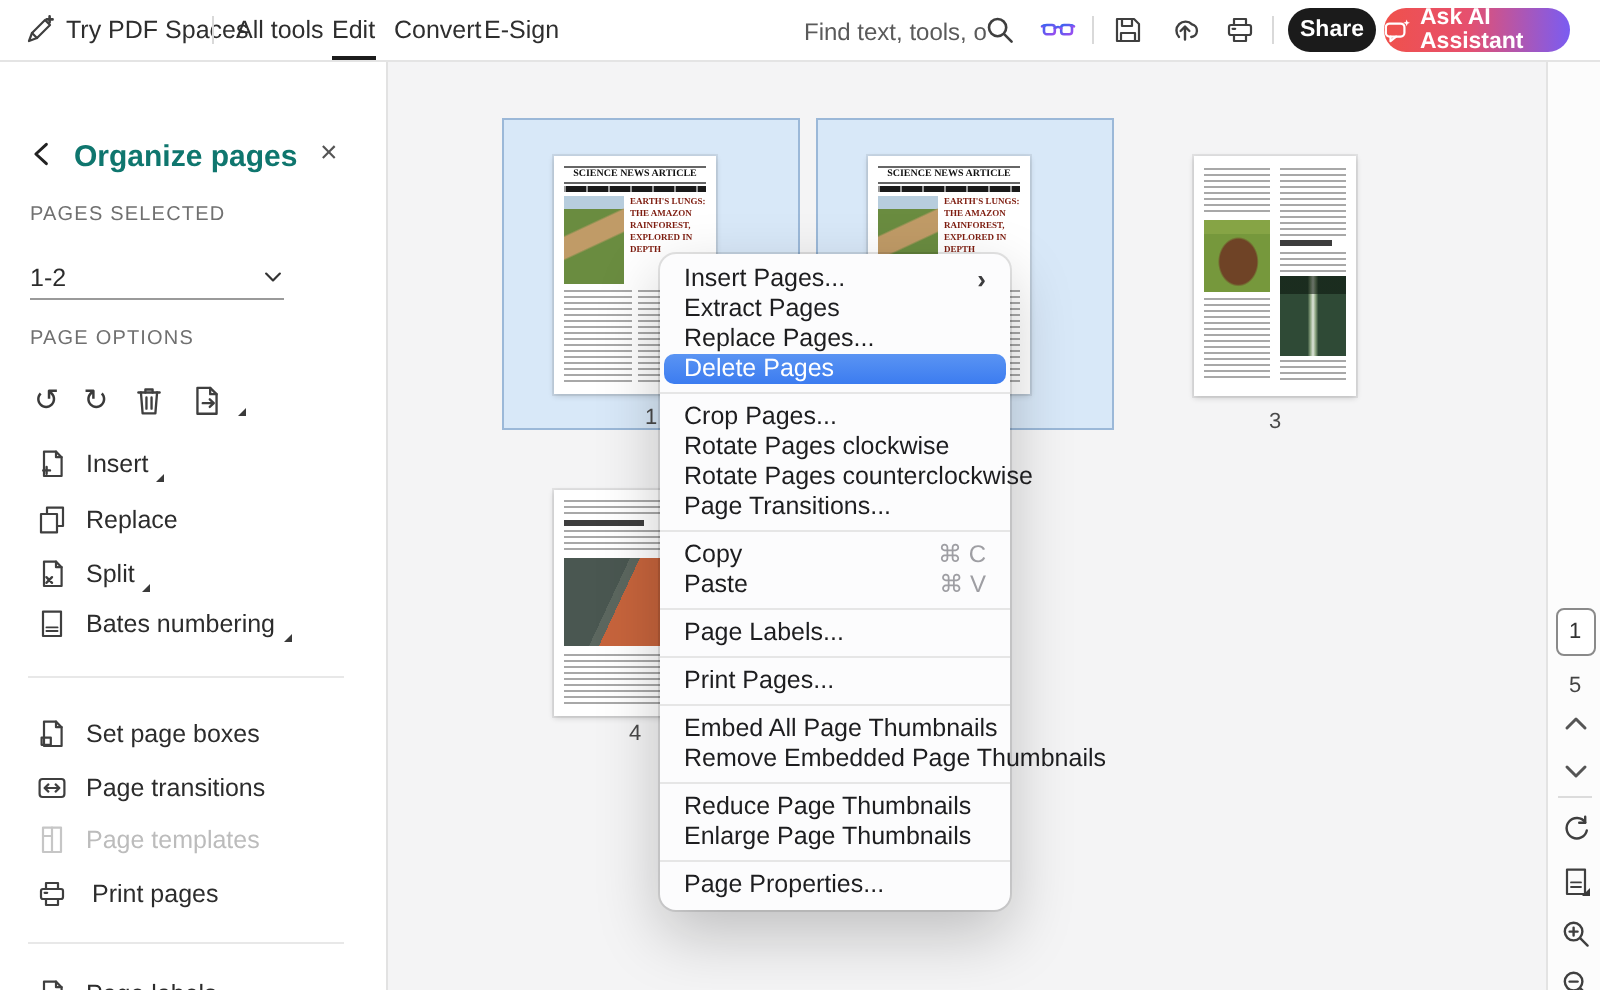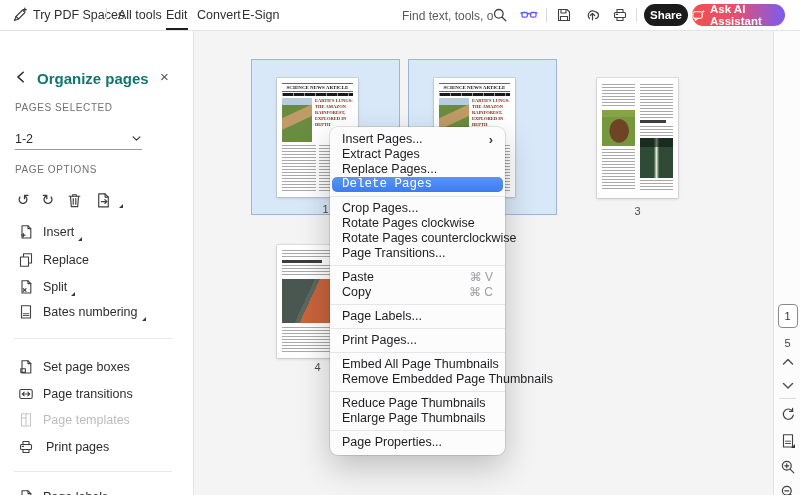--- a/index.html
+++ b/index.html
@@ -58,7 +58,7 @@
   .mi{height:15px;line-height:15px;font-size:12.5px;color:#1d1d1f;padding:0 12px;display:flex;align-items:center;justify-content:space-between;white-space:nowrap;}
   .mi .sc{color:#9e9ea3;font-size:12px;}
   .mi .subarrow{color:#3c3c3e;font-size:13px;font-weight:bold;}
-  .mi.hl{background:linear-gradient(#5a94f3,#3c7cf0);color:#fff;border-radius:5px;margin:0 2px;padding:0 10px;font-family:Liberation Mono, monospace;}
+  .mi.hl{background:linear-gradient(#5a94f3,#3c7cf0);color:#fff;border-radius:5px;margin:0 2px;padding:0 10px;}
   .msep{height:1px;background:#e6e6e6;margin:4px 0;}
 
   

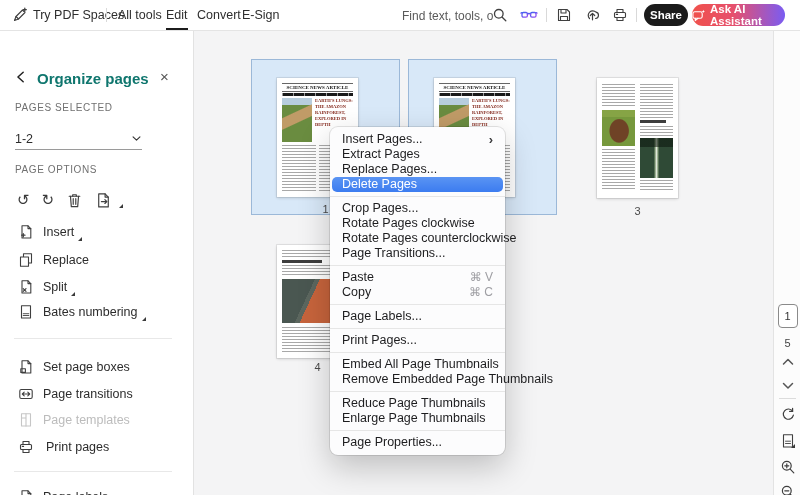--- a/index.html
+++ b/index.html
@@ -377,12 +377,12 @@
       </div>
     <div class="msep"></div>
     <div class="mi">
+        <span>Copy</span>
+        <span class="sc">⌘ C</span>
+      </div>
+    <div class="mi">
         <span>Paste</span>
         <span class="sc">⌘ V</span>
-      </div>
-    <div class="mi">
-        <span>Copy</span>
-        <span class="sc">⌘ C</span>
       </div>
     <div class="msep"></div>
     <div class="mi">

